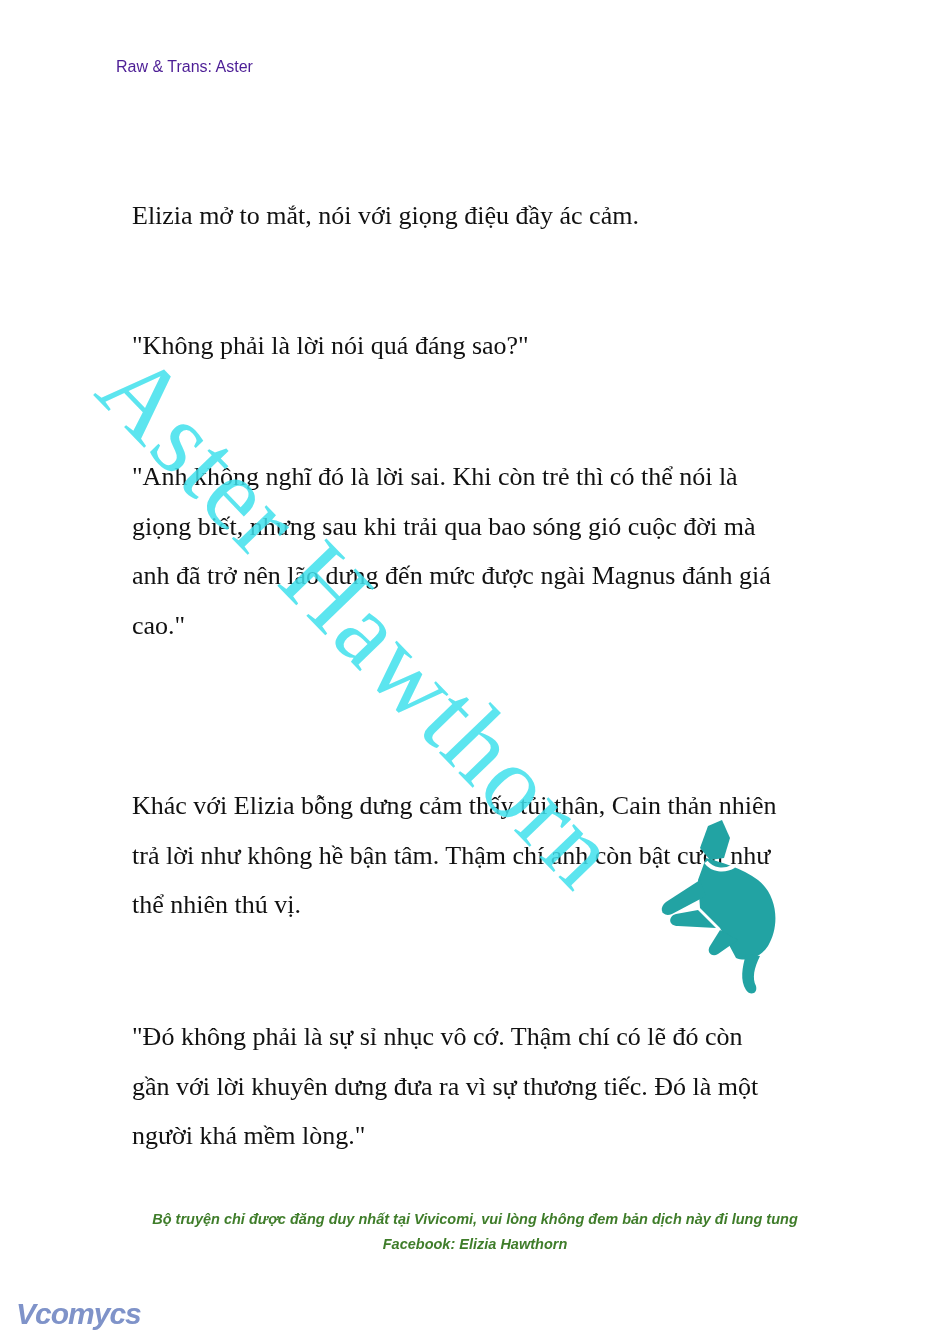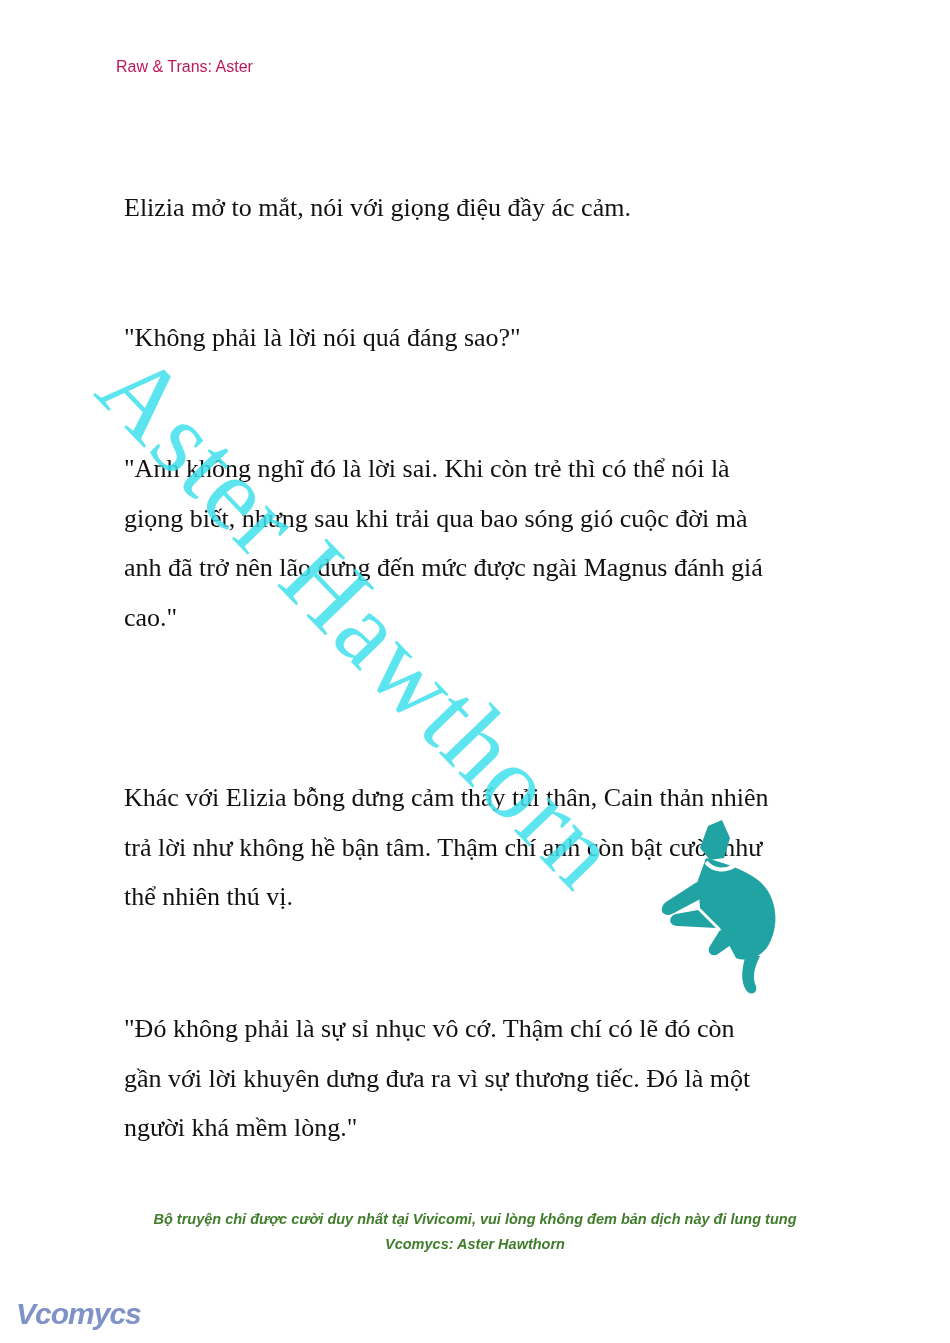--- a/index.html
+++ b/index.html
@@ -14,7 +14,7 @@
     .header {
       position: absolute; left: 116px; top: 58px;
       font-family: "Liberation Sans", sans-serif;
-      font-size: 16px; color: #be185d;
+      font-size: 16px; color: #4c1d95;
     }
     .para {
       position: absolute; left: 116px; width: 720px;

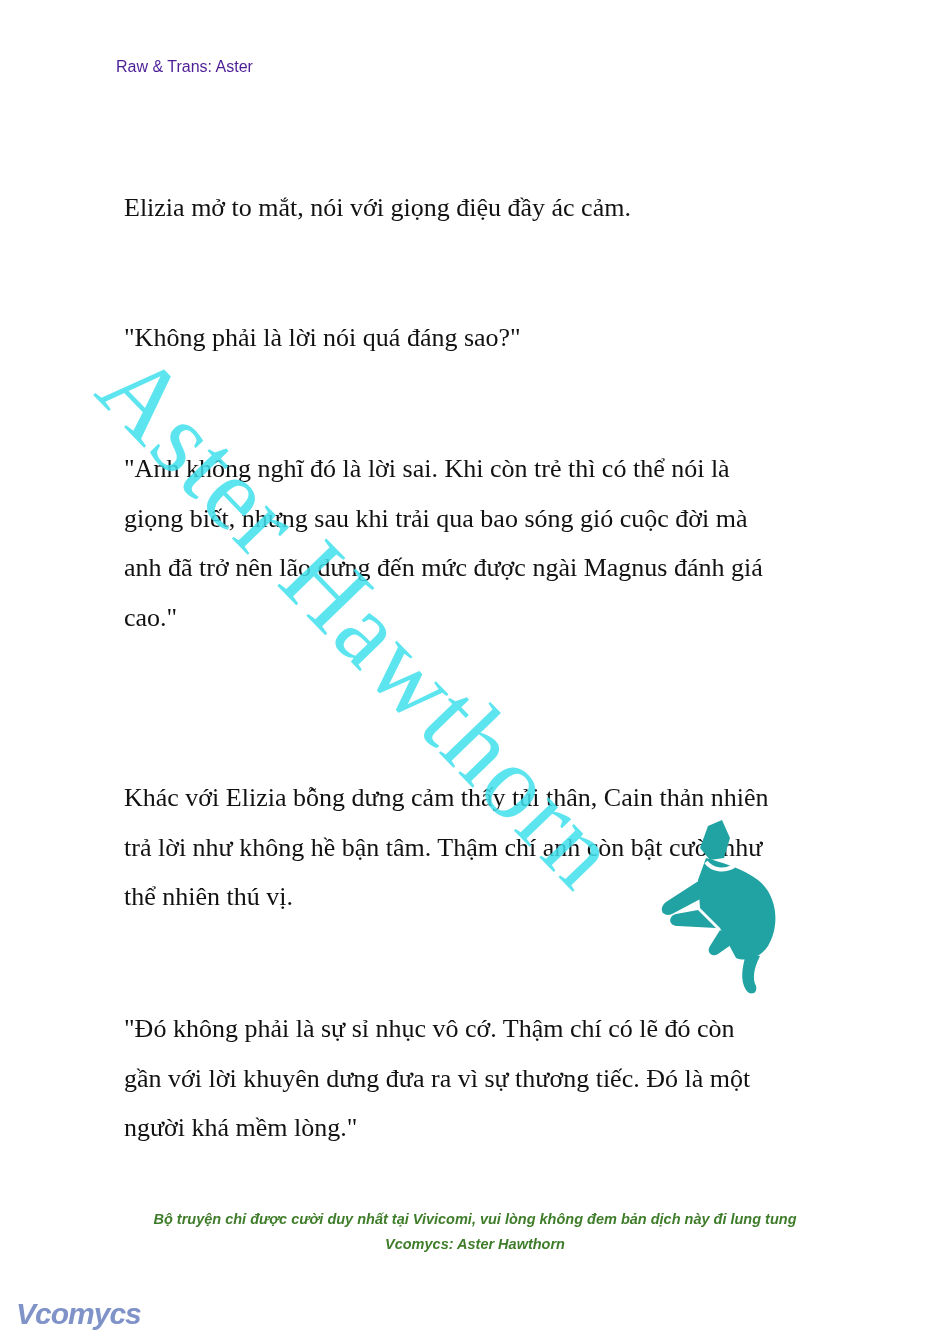--- a/index.html
+++ b/index.html
@@ -19,7 +19,7 @@
     .para {
       position: absolute; left: 116px; width: 720px;
       font-size: 26px; line-height: 49.5px;
-      margin: 8px;
+      margin: 16px;
     }
     .p1 { top: 175px; }
     .p2 { top: 305px; }

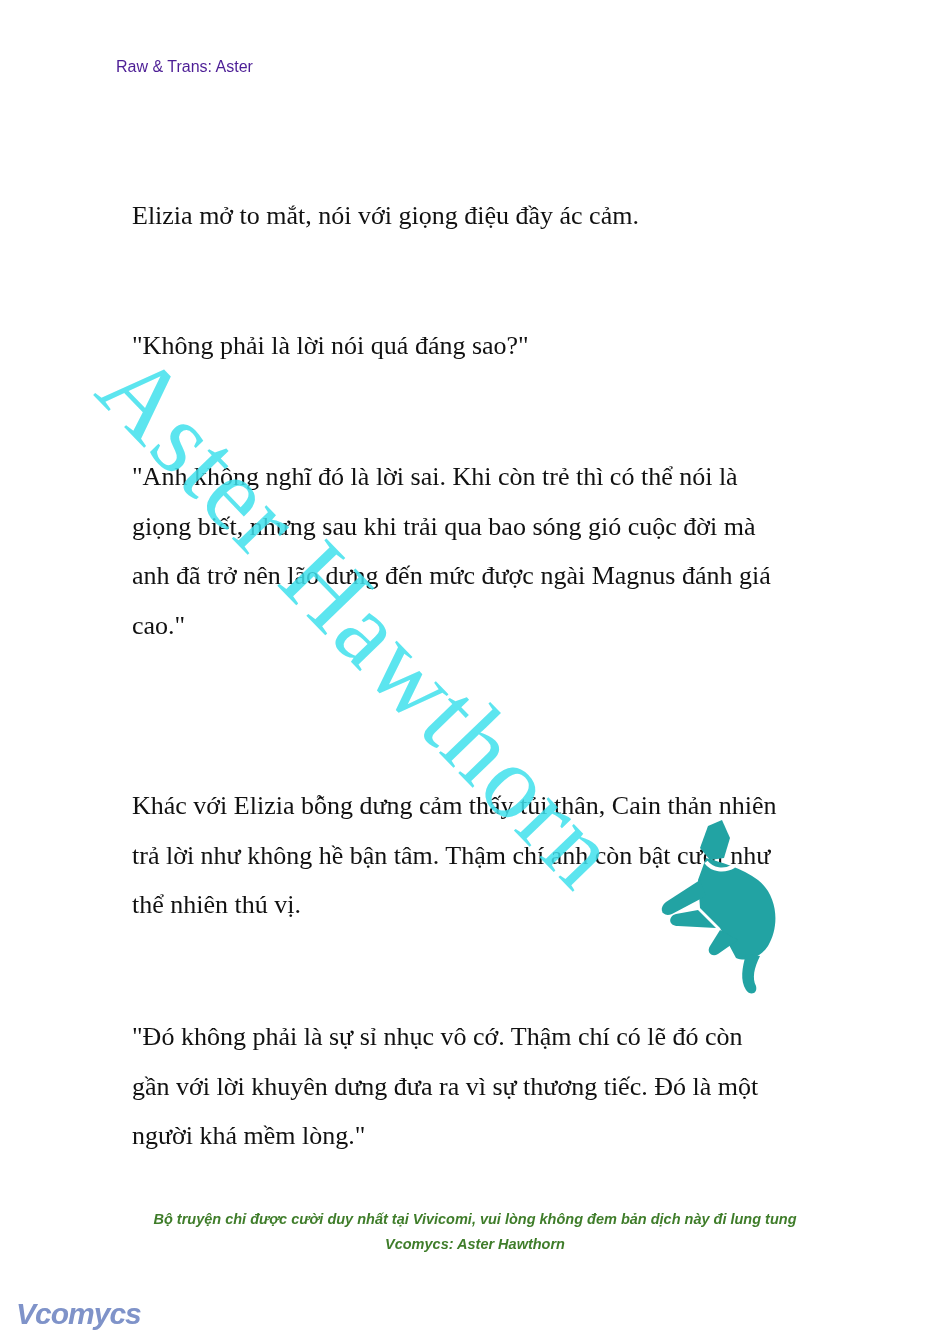--- a/index.html
+++ b/index.html
@@ -111,7 +111,7 @@
 </svg>
 
 <div class="footer">
-  <span>Bộ truyện chỉ được cười duy nhất tại Vivicomi, vui lòng không đem bản dịch này đi lung tung</span>
+  <span>Bộ truyện chỉ được đăng duy nhất tại Vivicomi, vui lòng không đem bản dịch này đi lung tung</span>
   <span>Vcomycs: Aster Hawthorn</span>
 </div>
 

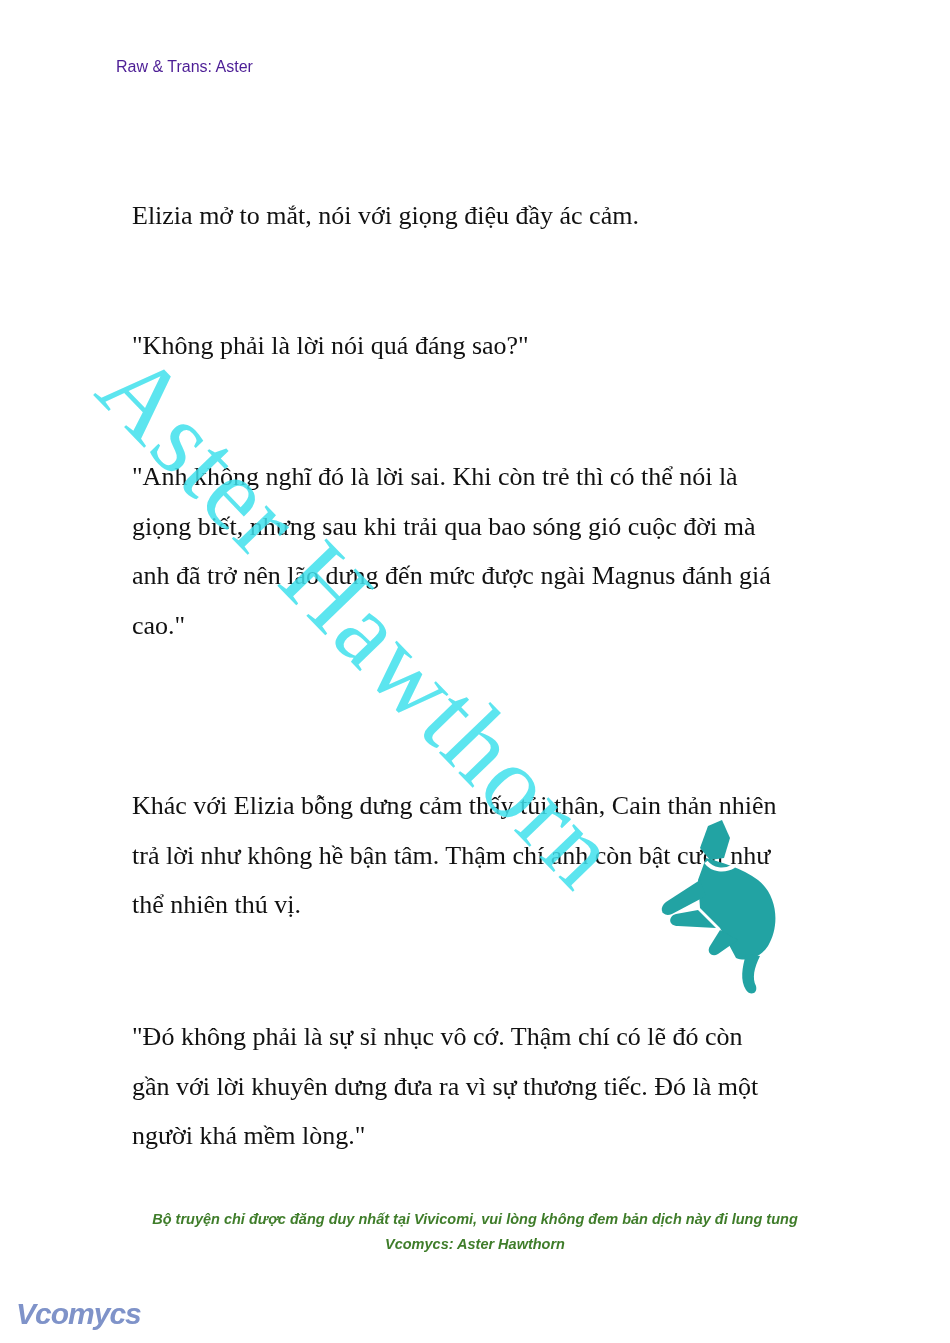--- a/index.html
+++ b/index.html
@@ -112,7 +112,7 @@
 
 <div class="footer">
   <span>Bộ truyện chỉ được đăng duy nhất tại Vivicomi, vui lòng không đem bản dịch này đi lung tung</span>
-  <span>Vcomycs: Aster Hawthorn</span>
+  <span>Facebook: Elizia Hawthorn</span>
 </div>
 
 <svg class="logo" viewBox="0 0 130 40">

